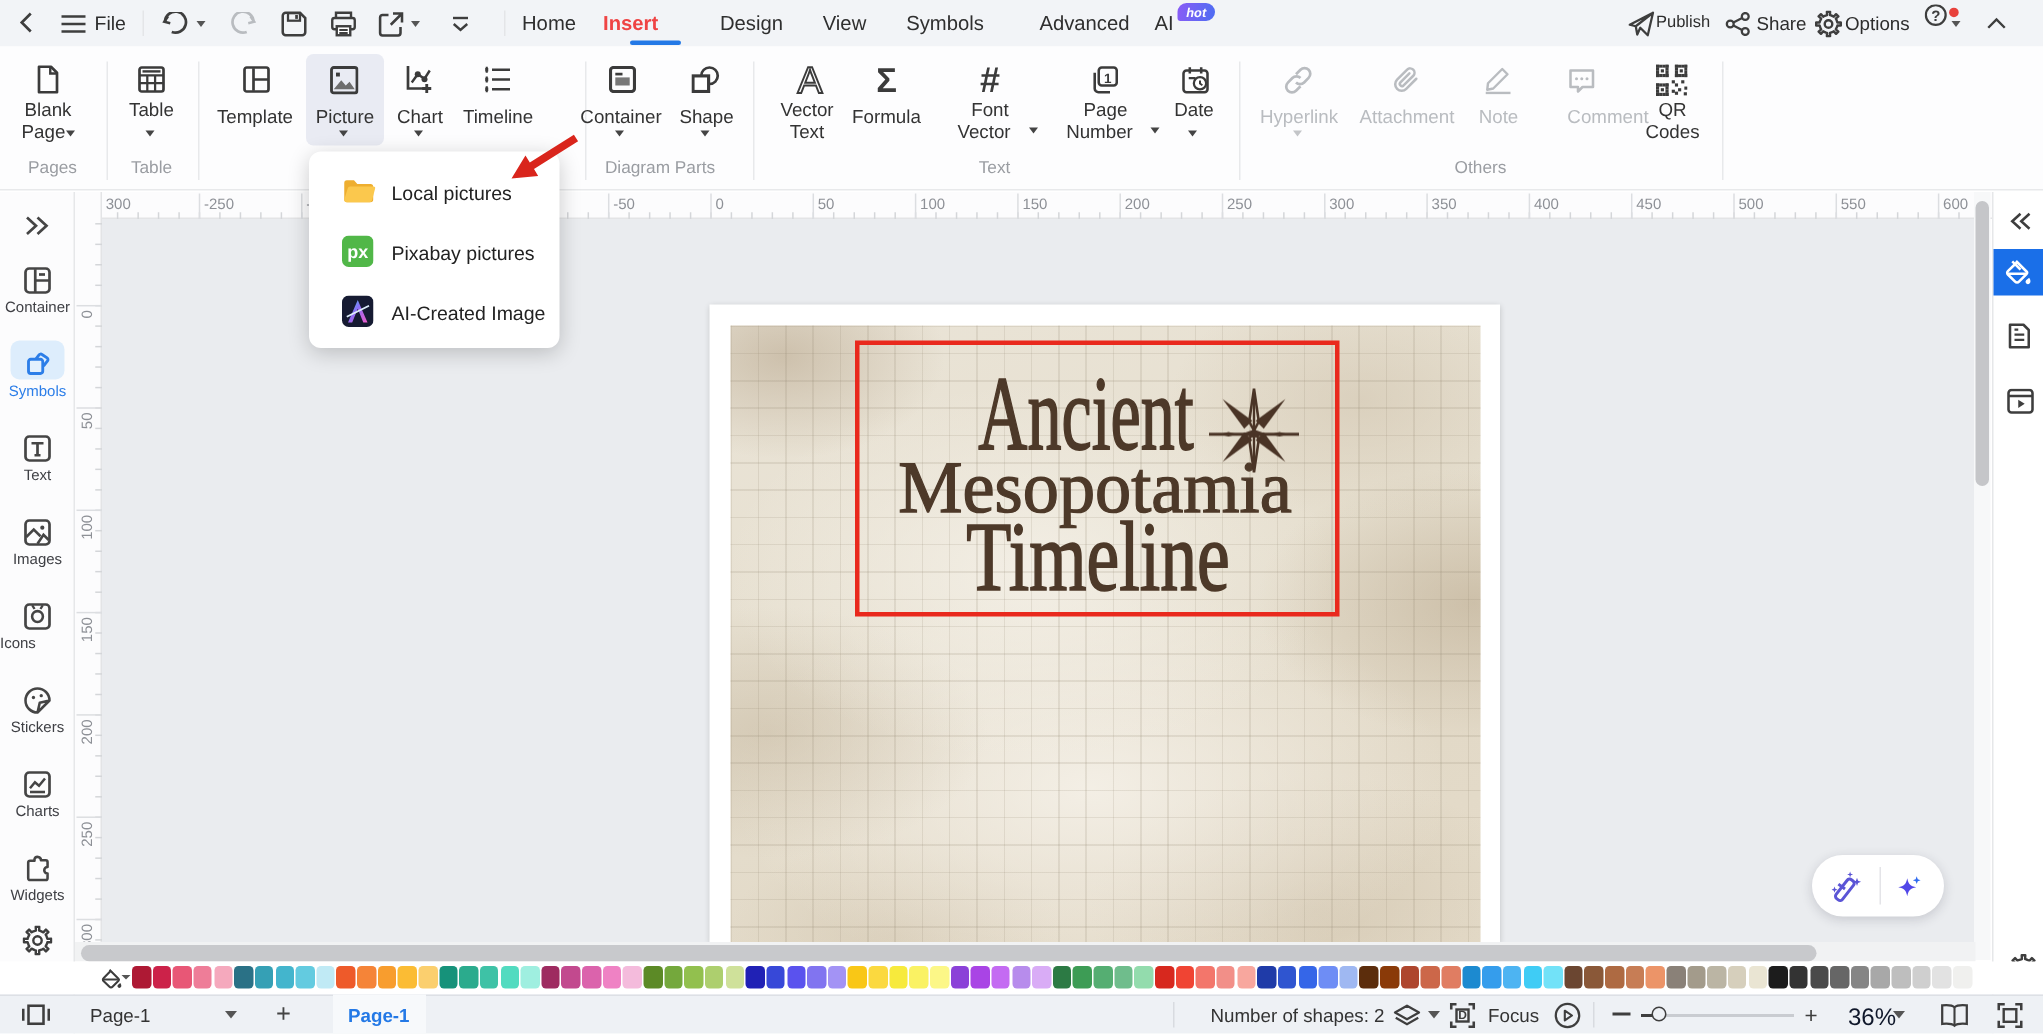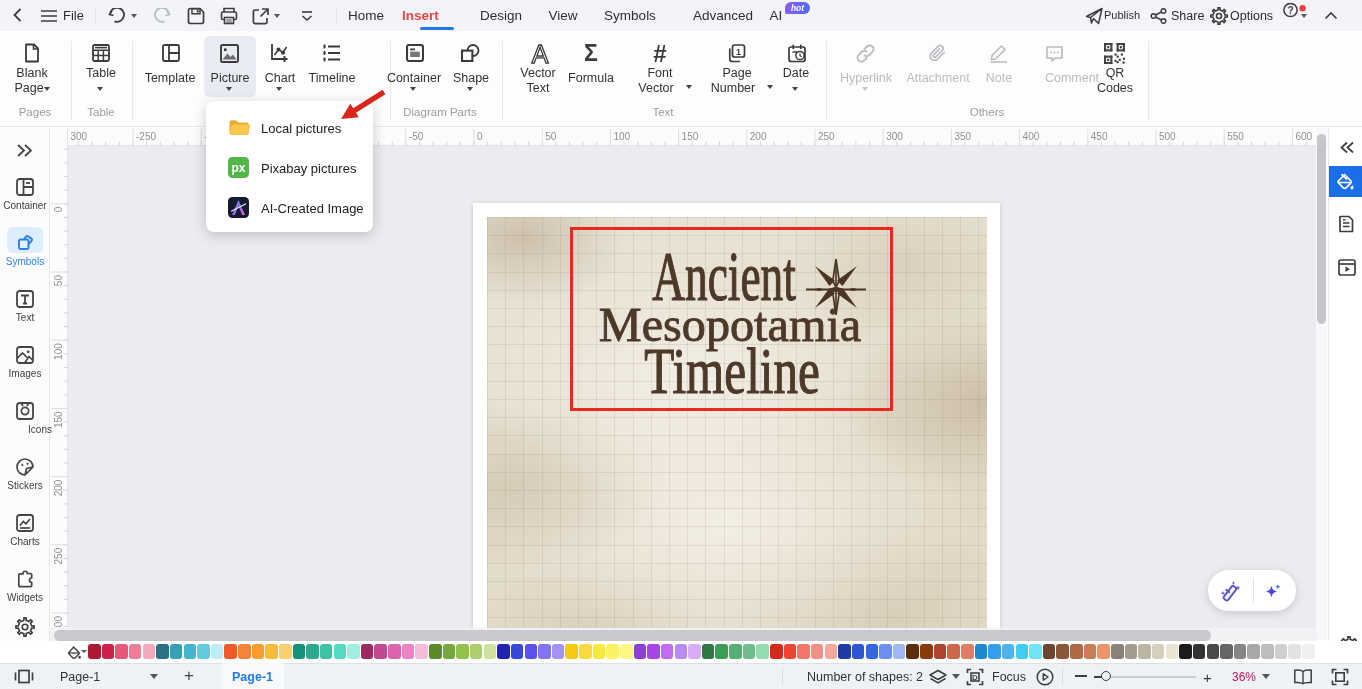--- a/index.html
+++ b/index.html
@@ -525,7 +525,7 @@
     <circle cx="9" cy="9" r="3.6" stroke="#454545" stroke-width="1.7" fill="none"></circle>
     <path d="M5.5 1.5 L7 4 M12.5 1.5 L11 4" stroke="#454545" stroke-width="1.6"></path>
   </svg>
-<div class="abs" style="left:0;top:424px;width:52px;text-align:right;font-size:10px;color:#3f4045">Icons</div>
+<div class="abs" style="left:0;top:424px;width:52px;text-align:left;font-size:10px;color:#3f4045">Icons</div>
 <svg style="position:absolute;left:16px;top:458px" width="18" height="18" viewBox="0 0 18 18" fill="none">
     <path d="M17 9 a8 8 0 1 0 -8 8 L17 9 Z M17 9 L10.5 10.5 L9 17" stroke="#454545" stroke-width="1.7" fill="none" stroke-linejoin="round"></path>
     <circle cx="6.3" cy="7" r="1.1" fill="#454545"></circle>

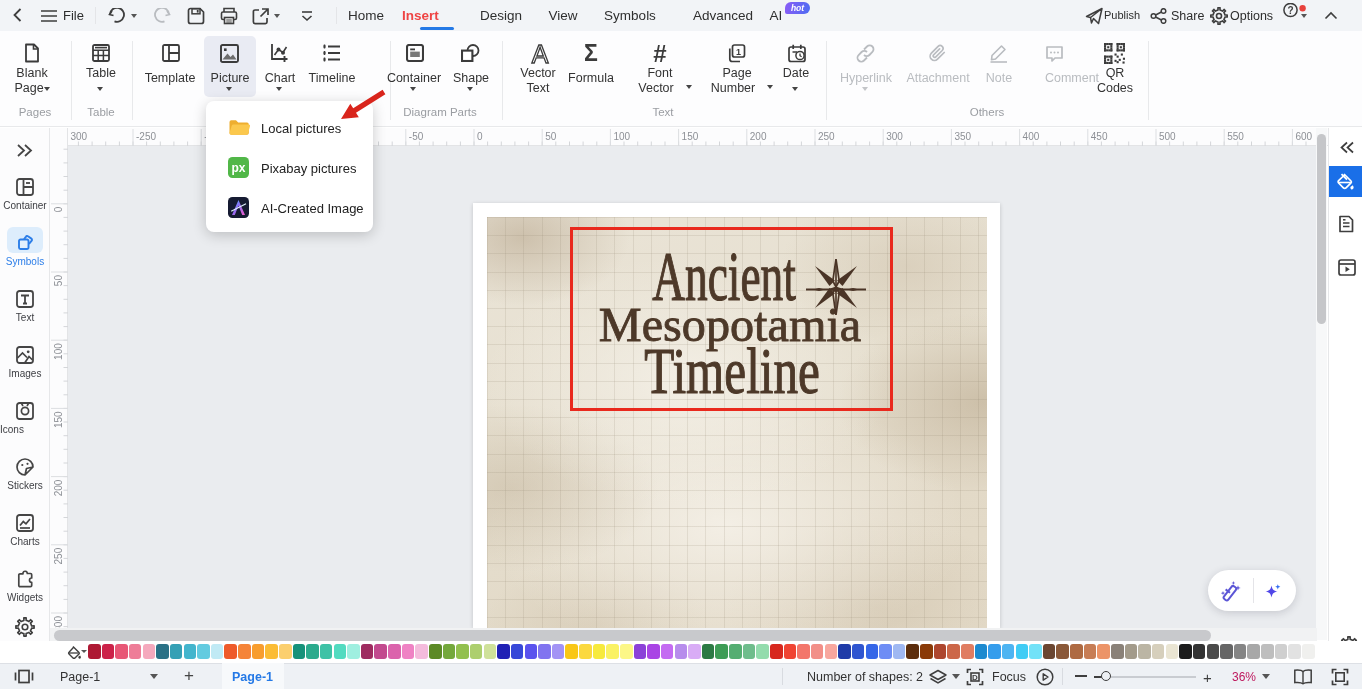--- a/index.html
+++ b/index.html
@@ -701,7 +701,7 @@
 <div class="abs" style="left:1094px;top:676px;width:12px;height:1.5px;background:#3e3e3e"></div>
 <div class="abs" style="left:1101px;top:671px;width:10px;height:10px;border:1.8px solid #3e3e3e;border-radius:50%;background:#eef1f5"></div>
 <div class="abs" style="left:1203px;top:669px;width:13px;height:13px;color:#3e3e3e;font-size:15px">+</div>
-<div class="abs" style="left:1232px;top:670px;font-size:12px;color:#be185d">36%</div>
+<div class="abs" style="left:1232px;top:670px;font-size:16px;color:#0f172a">36%</div>
 <div style="position:absolute;left:1262px;top:674px;width:0;height:0;border-left:4.0px solid transparent;border-right:4.0px solid transparent;border-top:5.0px solid #555"></div>
 <svg style="position:absolute;left:1293px;top:668px" width="20" height="18" viewBox="0 0 20 18" fill="none">
     <path d="M10 3.5 C8.5 2 6 1.8 1.8 2.2 V14.6 C6 14.2 8.5 14.5 10 15.8 C11.5 14.5 14 14.2 18.2 14.6 V2.2 C14 1.8 11.5 2 10 3.5 Z" stroke="#3e3e3e" stroke-width="1.5" fill="none"></path>

